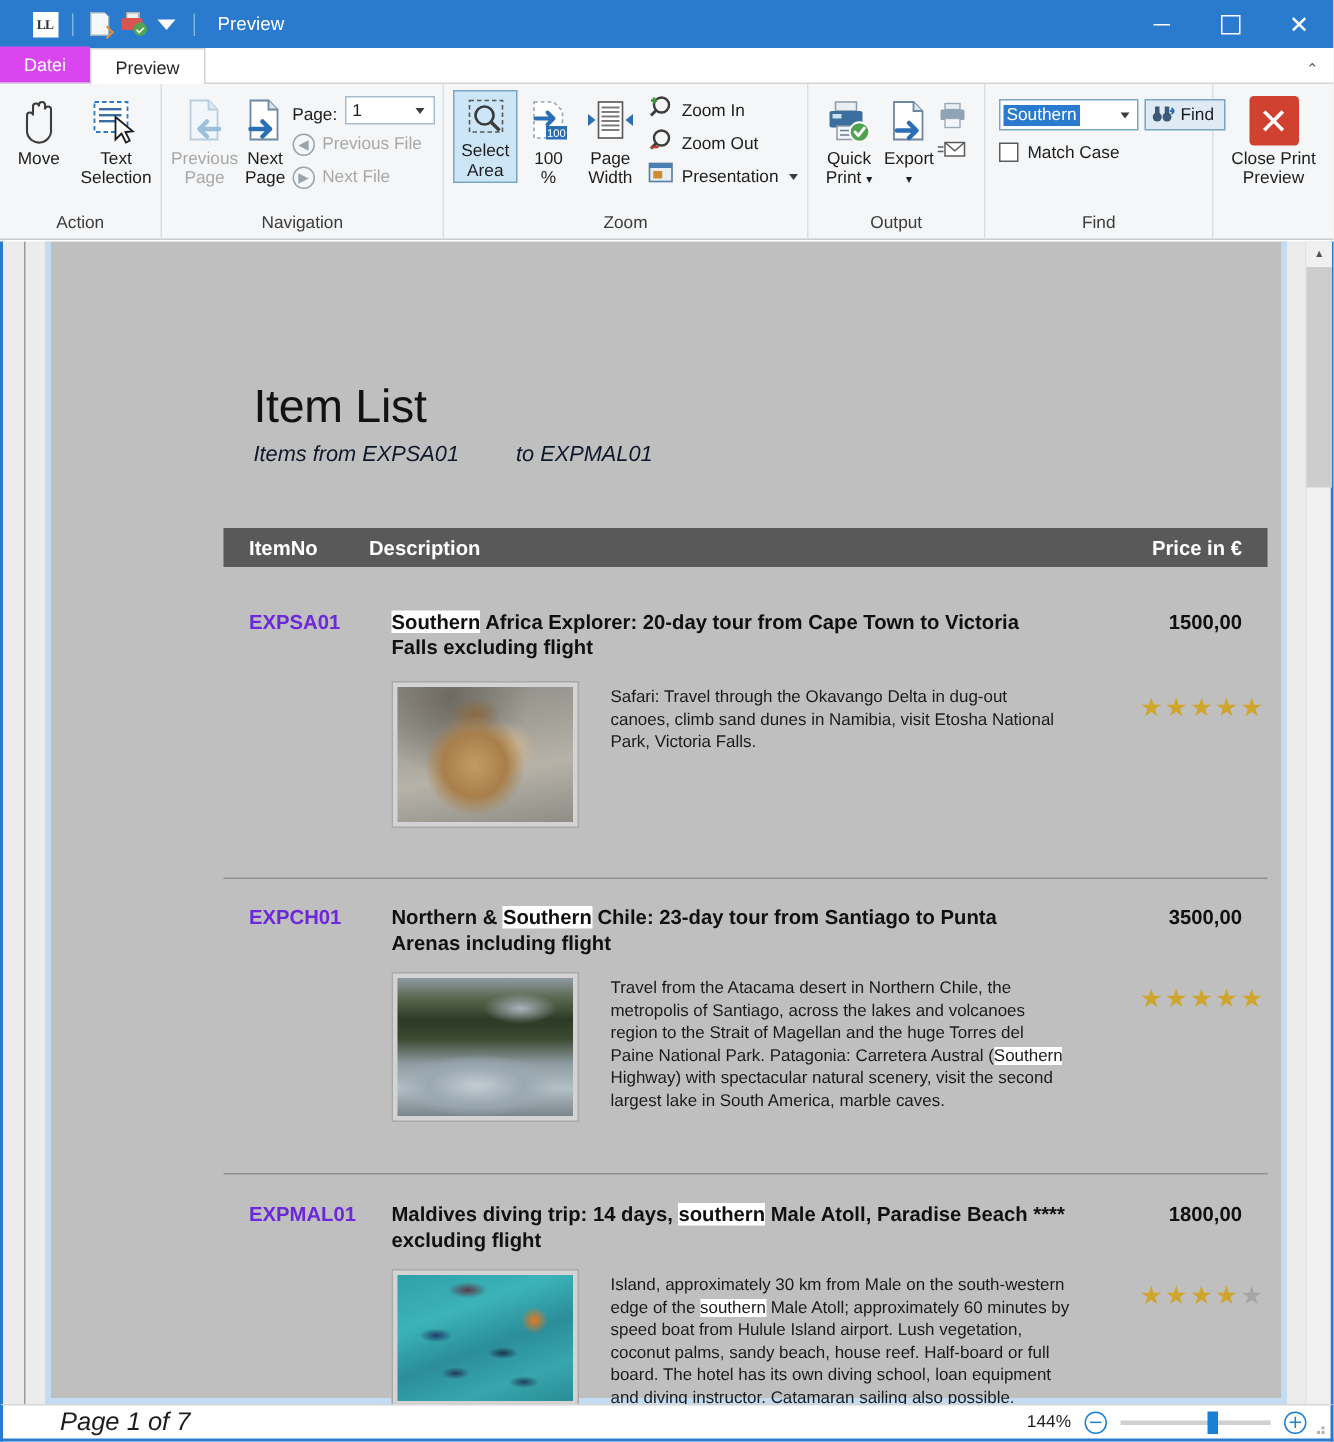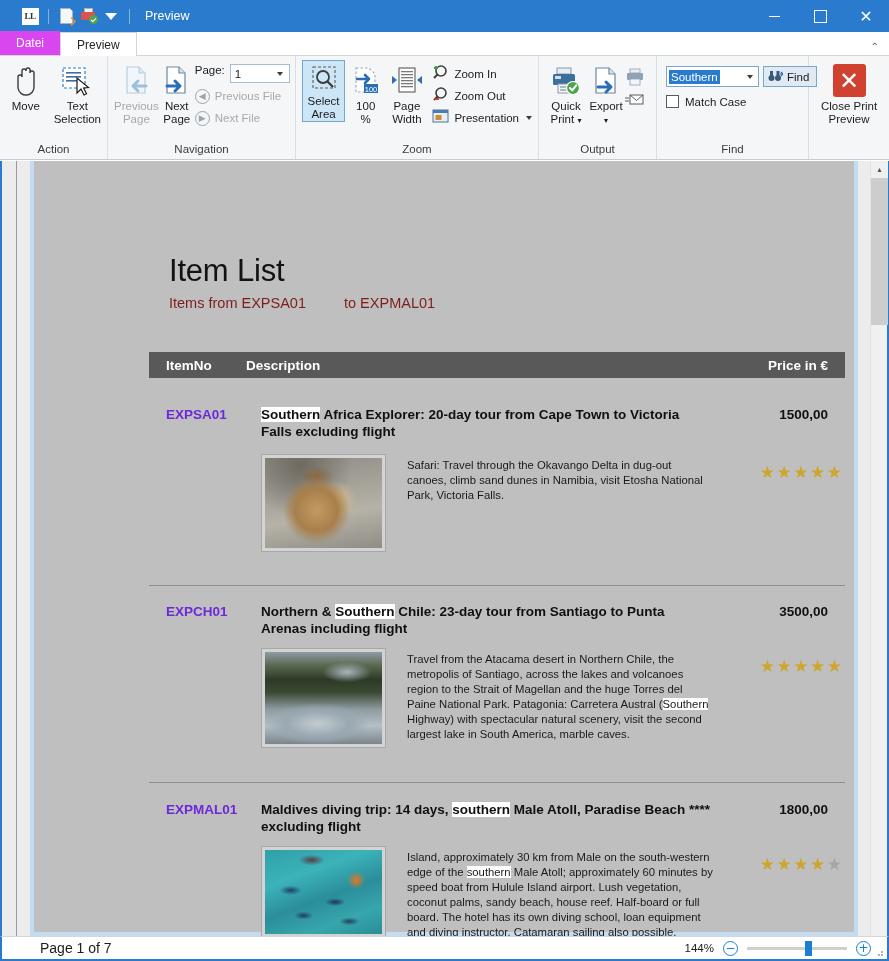--- a/index.html
+++ b/index.html
@@ -125,7 +125,7 @@
   .smallrow .t { font-size: 11.5px; color: #1c1c1c; }
   .smallrow.disabled .t { color: #a8a8a8; }
 
-  .pagefield-row { display: flex; align-items: flex-start; gap: 5px; margin-bottom: 2px; }
+  .pagefield-row { display: flex; align-items: flex-end; gap: 5px; margin-bottom: 2px; }
   .pagefield-row .lab { font-size: 11.5px; color: #1c1c1c; }
   .combo {
     width: 60px; height: 19px; background: #fff; border: 1px solid #a6bcd0;

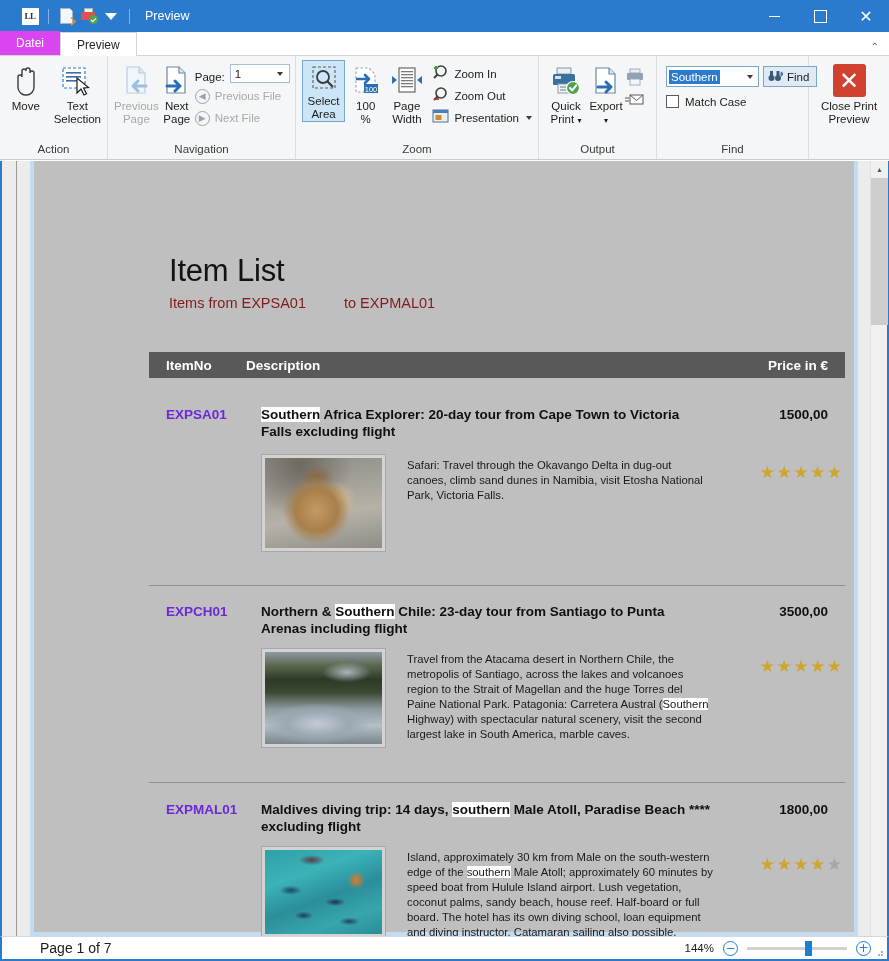--- a/index.html
+++ b/index.html
@@ -199,7 +199,7 @@
   }
   .doc-sub {
     position: absolute; left: 88px; top: 134px;
-    font-size: 14.5px; color: #7f1d1d; display: flex; gap: 38px;
+    font-size: 14.5px; color: #0f172a; display: flex; gap: 38px; font-style: italic;
   }
 
   .tablehead {

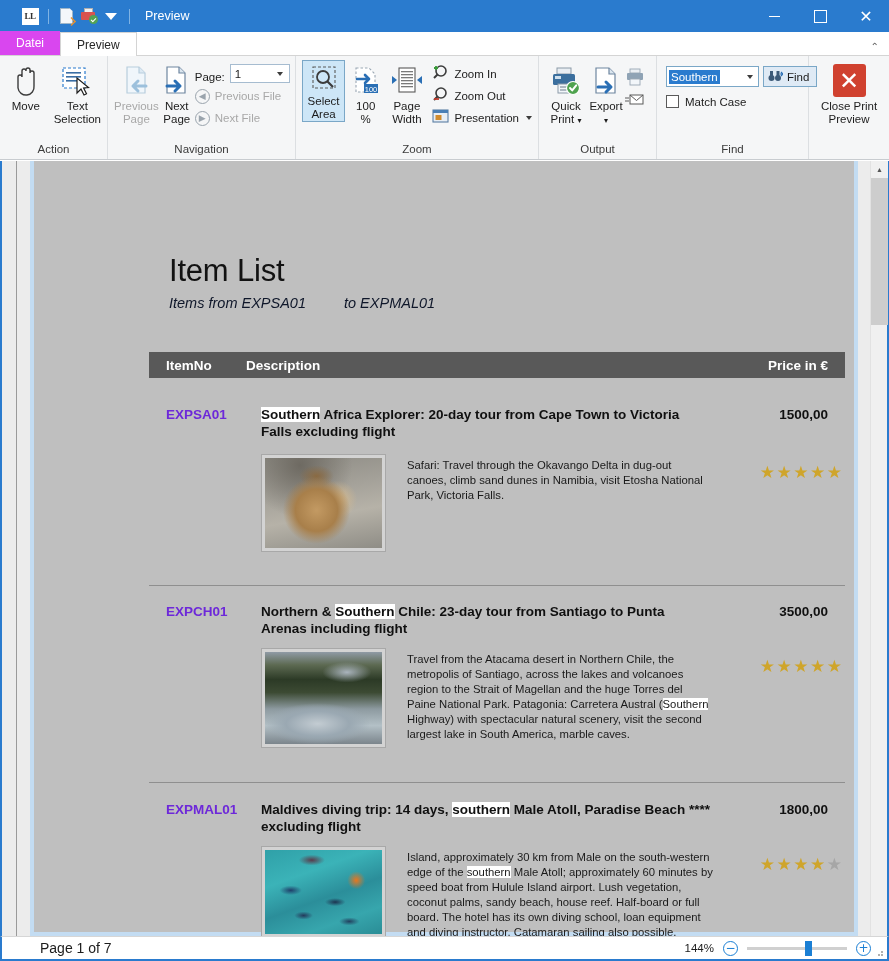--- a/index.html
+++ b/index.html
@@ -267,7 +267,7 @@
     border-bottom: 2px solid #2a7bce;
     display: flex; align-items: center;
   }
-  .sb-page { font-size: 14px; color: #1c1c1c; margin-left: 38px; }
+  .sb-page { font-size: 17px; color: #1c1c1c; margin-left: 38px; font-style: italic; }
   .sb-right { margin-left: auto; display: flex; align-items: center; gap: 9px; margin-right: 16px; }
   .sb-zoom { font-size: 11.5px; color: #1c1c1c; }
   .zoom-circ {

